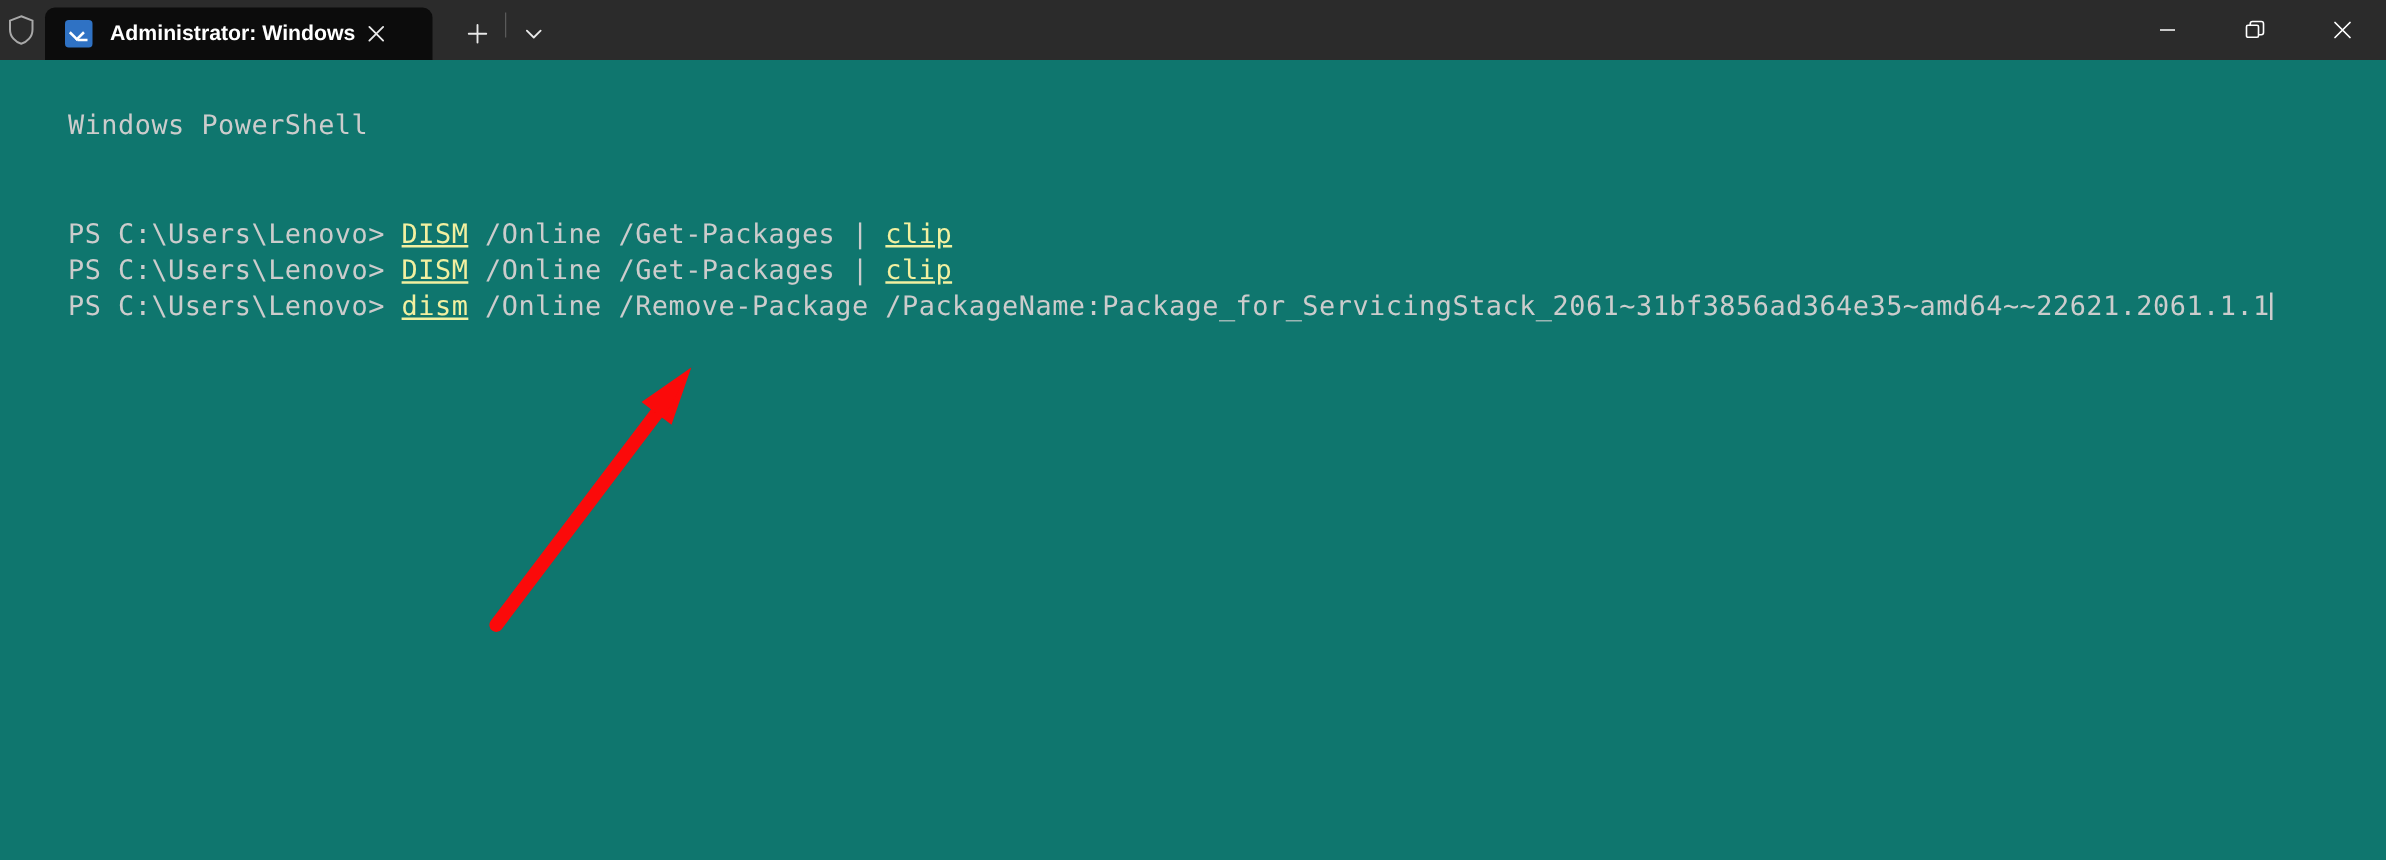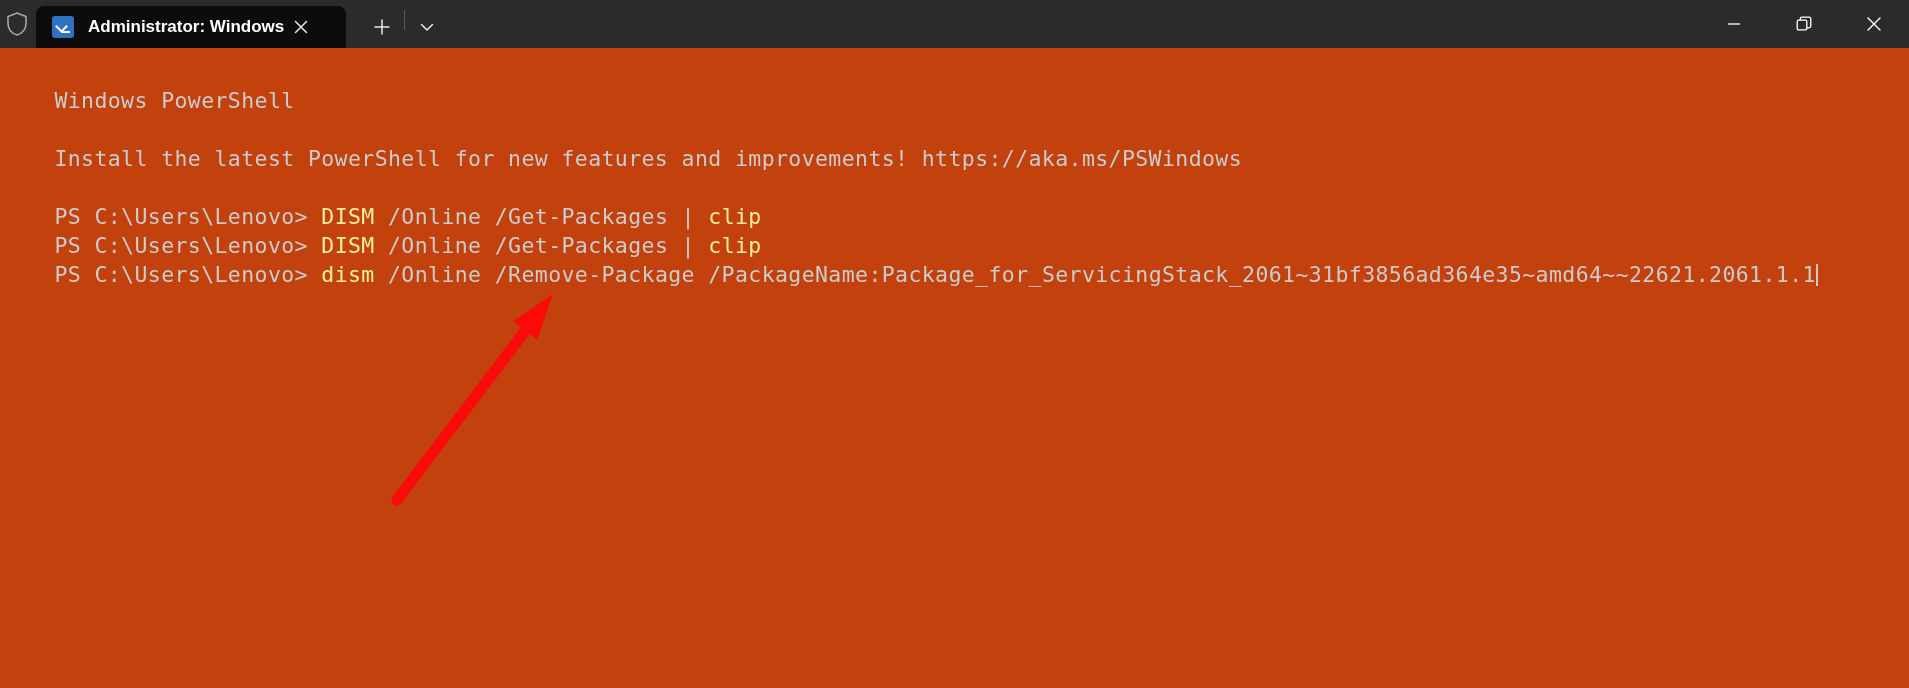--- a/index.html
+++ b/index.html
@@ -112,7 +112,7 @@
     position:absolute;
     top:48px; left:0;
     width:1909px; height:640px;
-    background:#c2410c;
+    background:#0f766e;
     padding:9px 0 0 0;
   }
   .line{

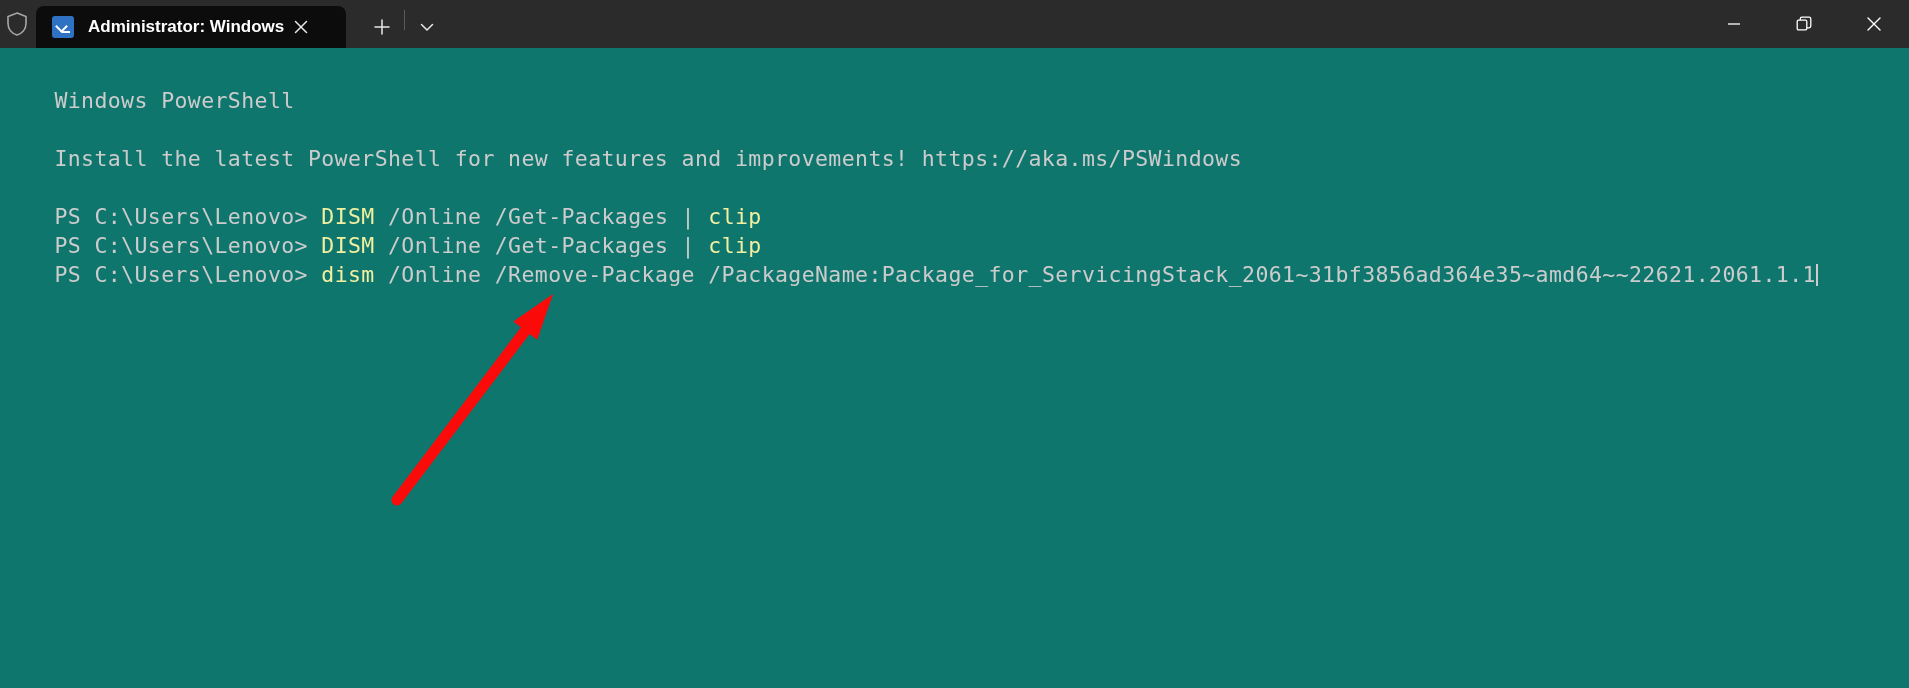--- a/index.html
+++ b/index.html
@@ -206,9 +206,6 @@
 
   <div class="blankline"></div>
 
-  <div class="line">
-    <span>Install the latest PowerShell for new features and improvements! https://aka.ms/PSWindows</span>
-  </div>
 
   <div class="blankline"></div>
 

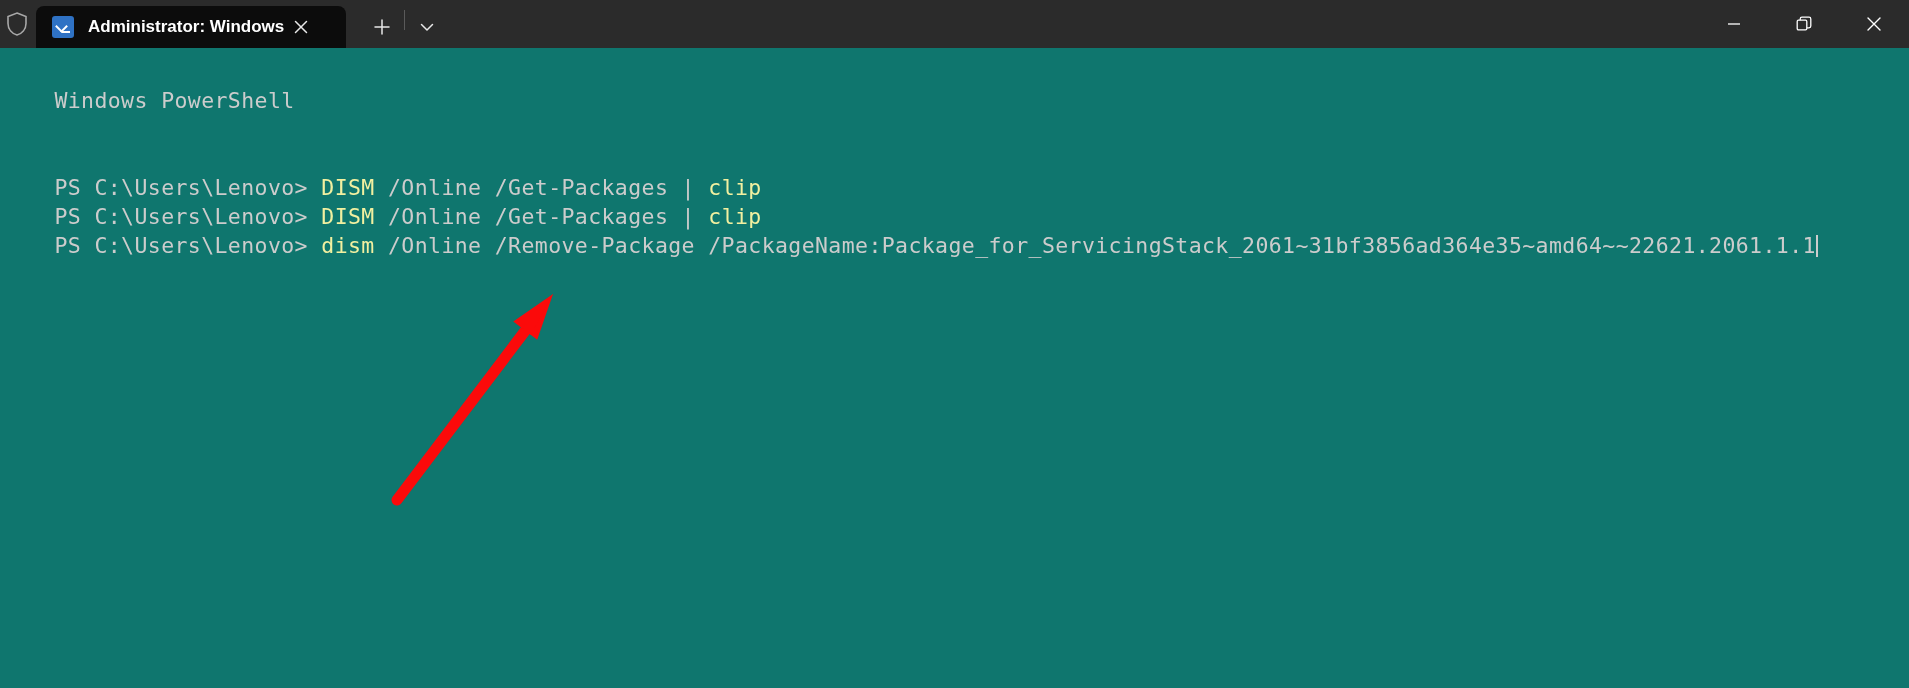--- a/index.html
+++ b/index.html
@@ -125,7 +125,7 @@
     padding-left:1px;
   }
   .blankline{ height:29px; }
-  .tok-cmd{ color:#f2f0a0; }
+  .tok-cmd{ color:#f2f0a0;text-decoration:underline; }
   .tok-plain{ color:#cccccc; }
   .cursor{
     display:inline-block;

